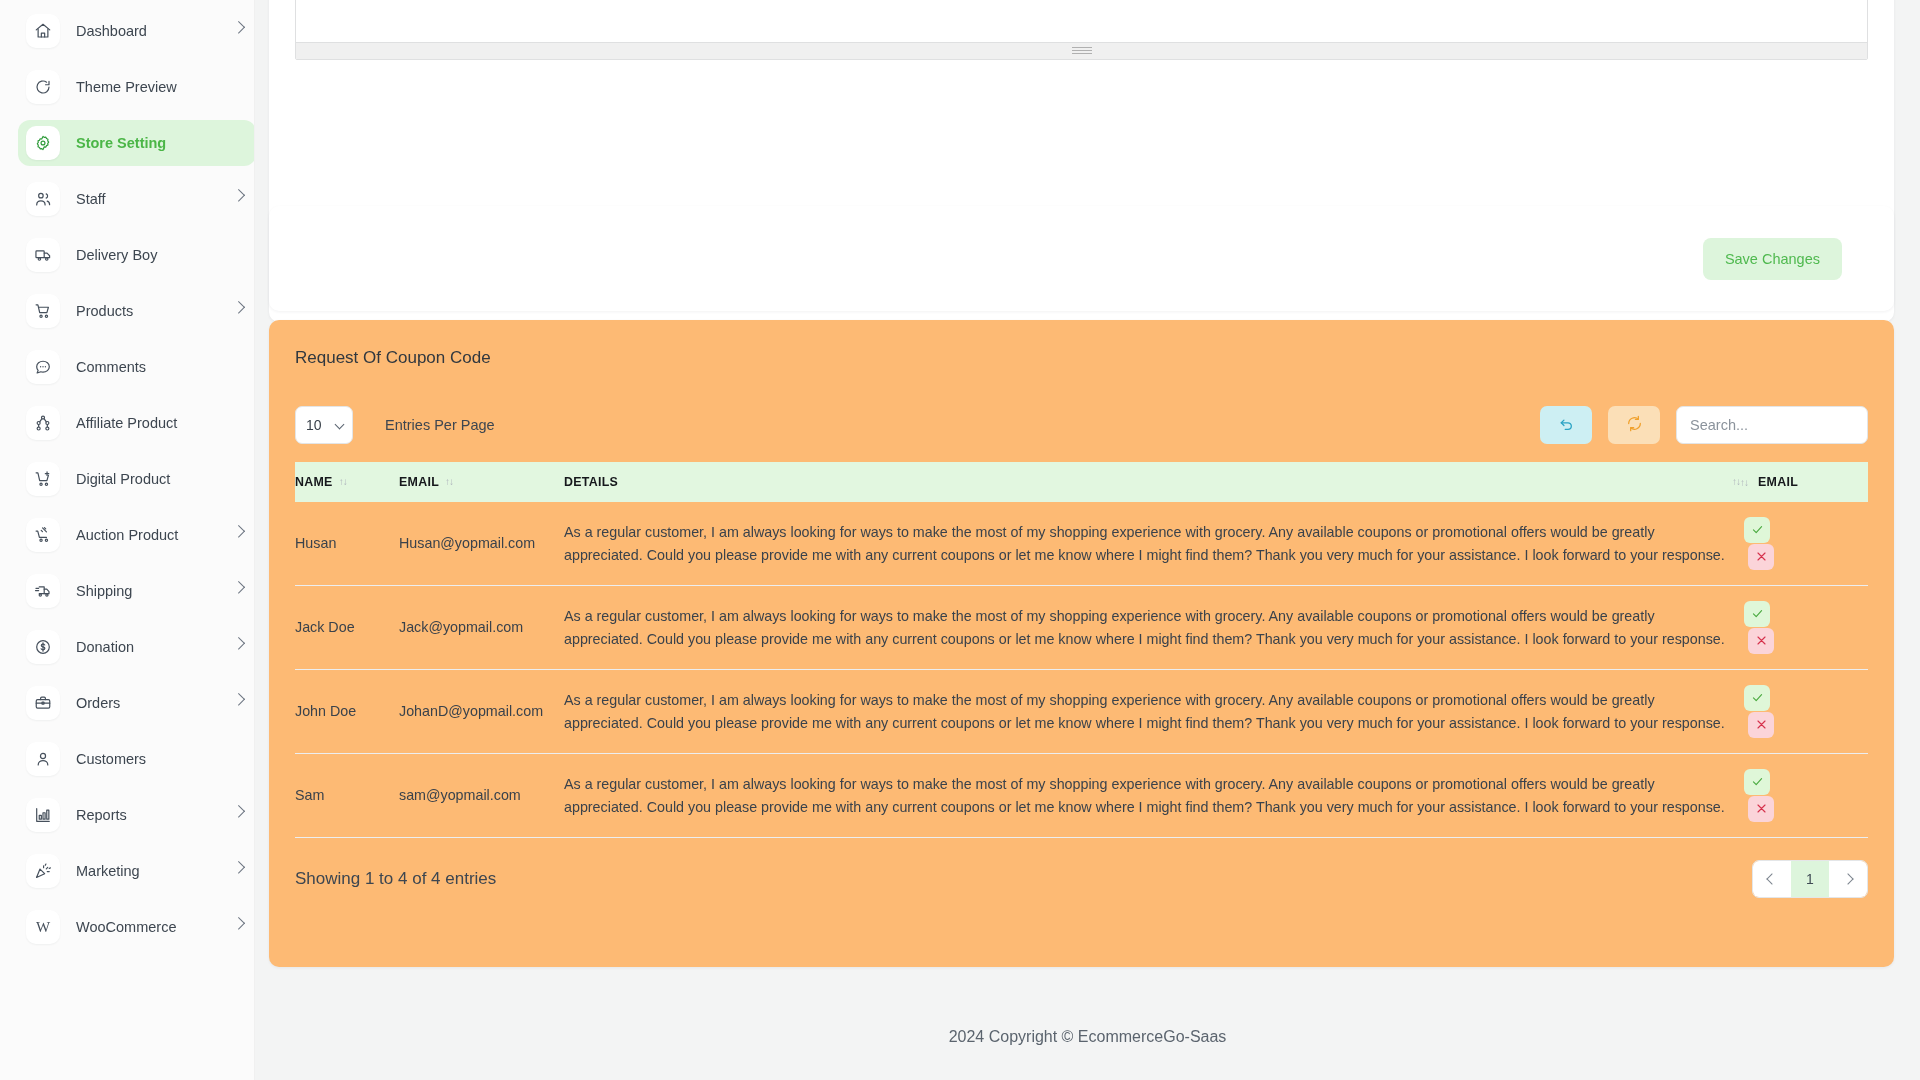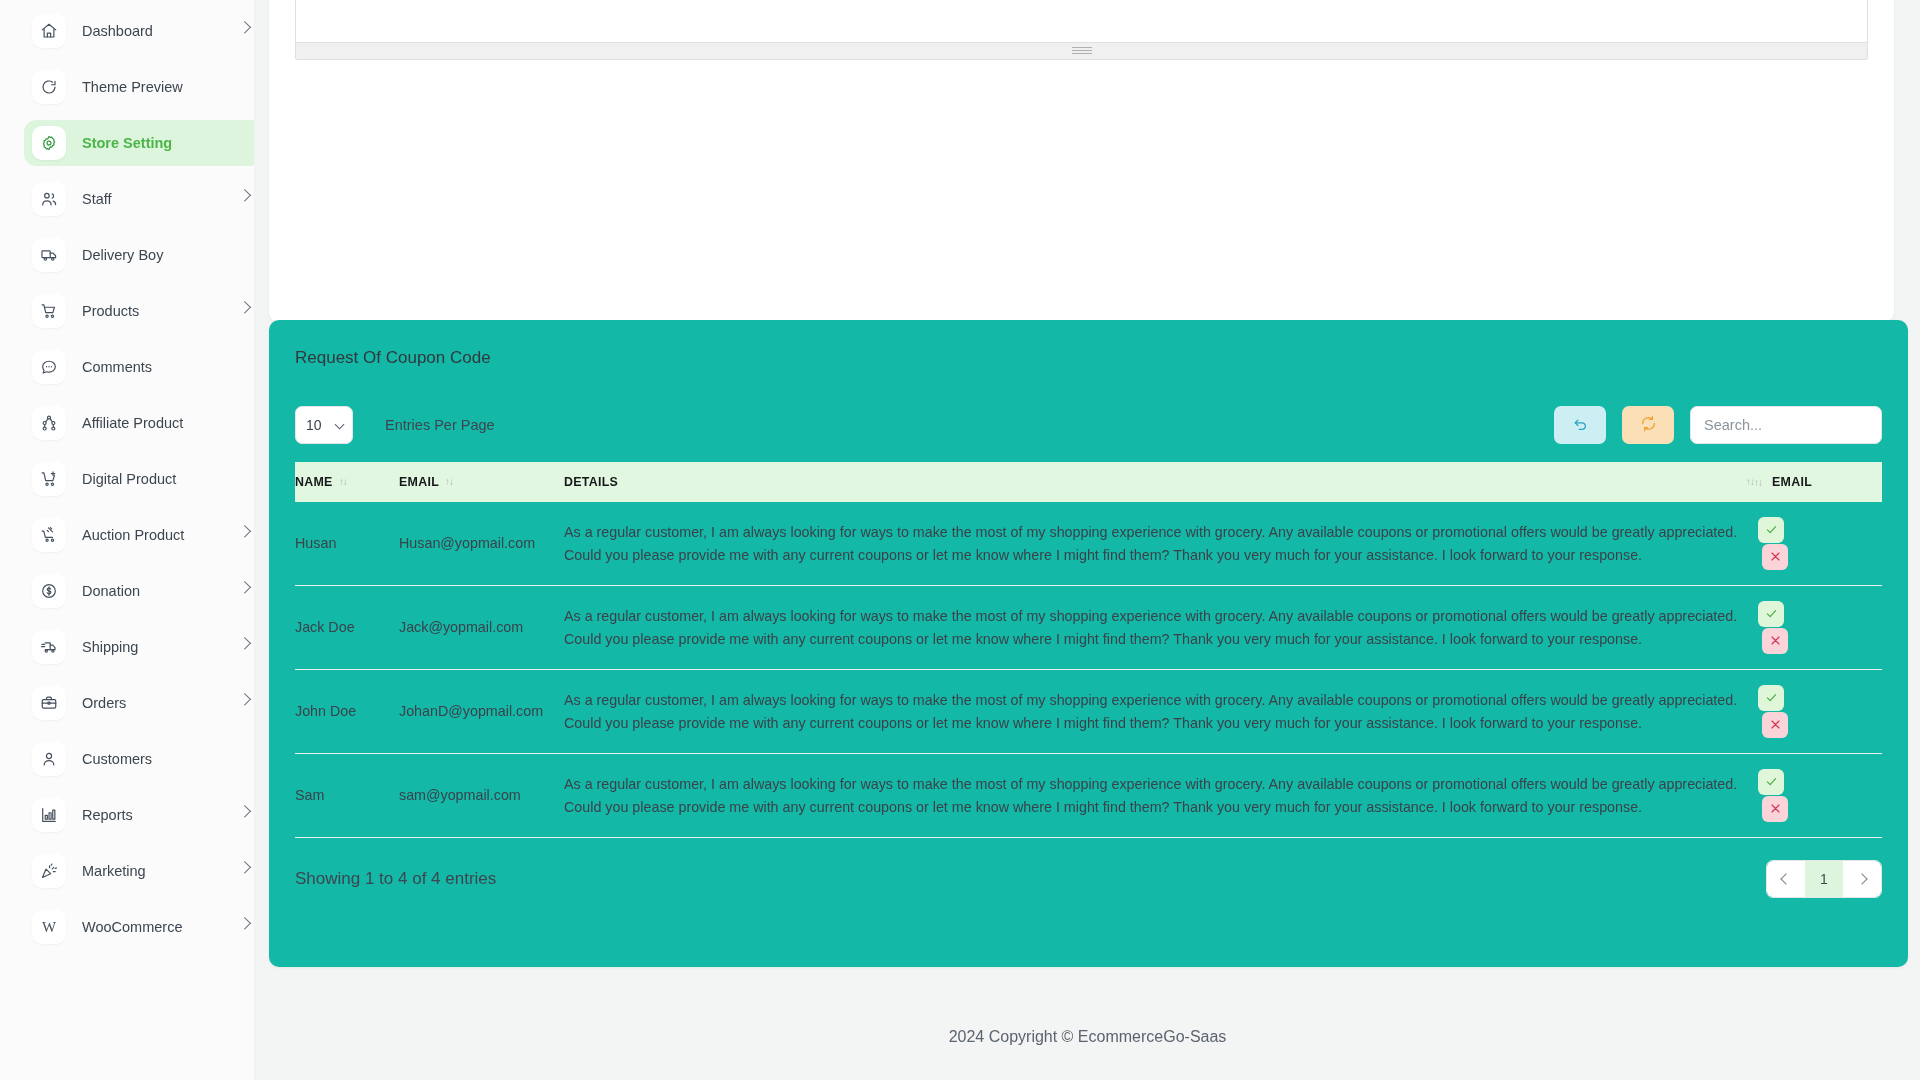--- a/index.html
+++ b/index.html
@@ -44,7 +44,7 @@
   }
   .brand-sub b { color: #8fb9d8; }
 
-  .nav { padding: 8px 0 0 16px; }
+  .nav { padding: 8px 0 0 10px; }
   .nav-item {
     display: flex; align-items: center;
     height: 46px; margin: 0 58px 10px 8px;

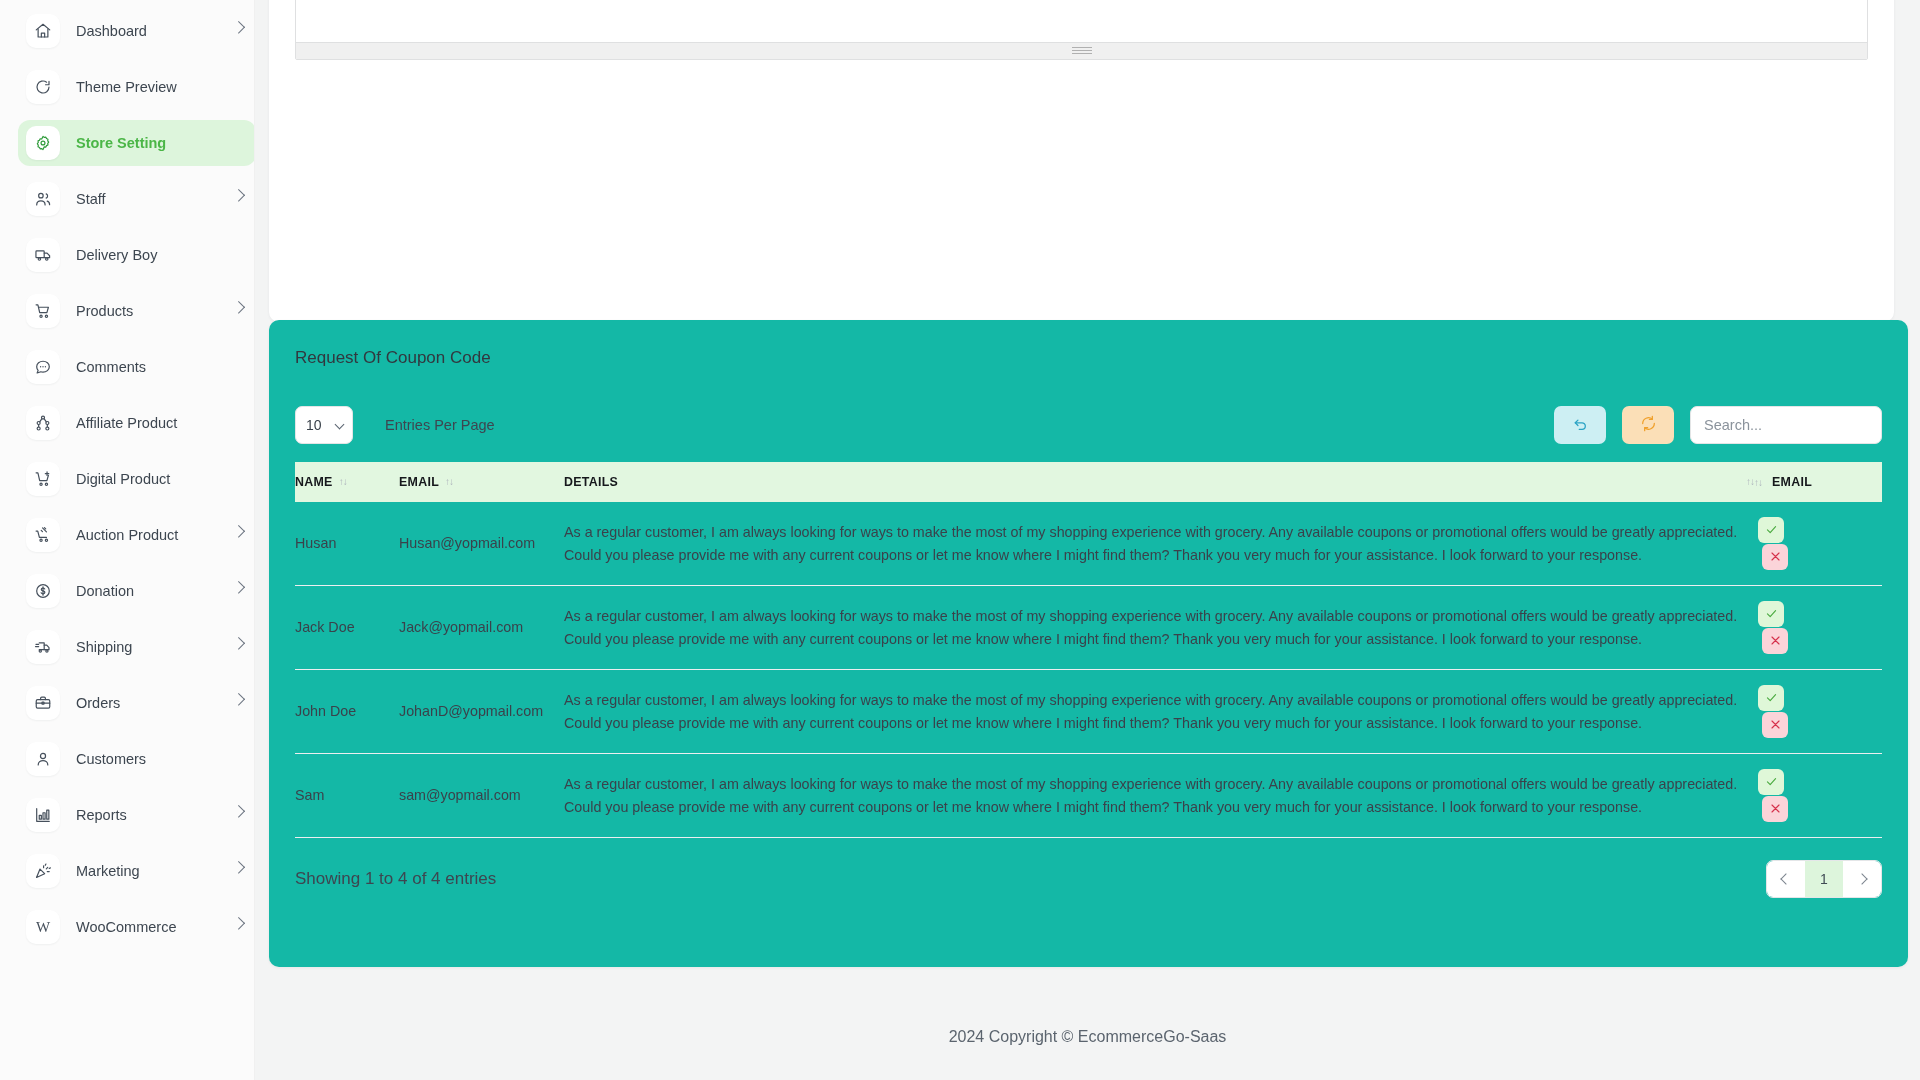--- a/index.html
+++ b/index.html
@@ -484,6 +484,9 @@
       </div>
     </section>
 
+    <section id="save-bar">
+      <button class="btn-save">Save Changes</button>
+    </section>
 
     <section id="request-card">
       <div class="card-head">Request Of Coupon Code</div>

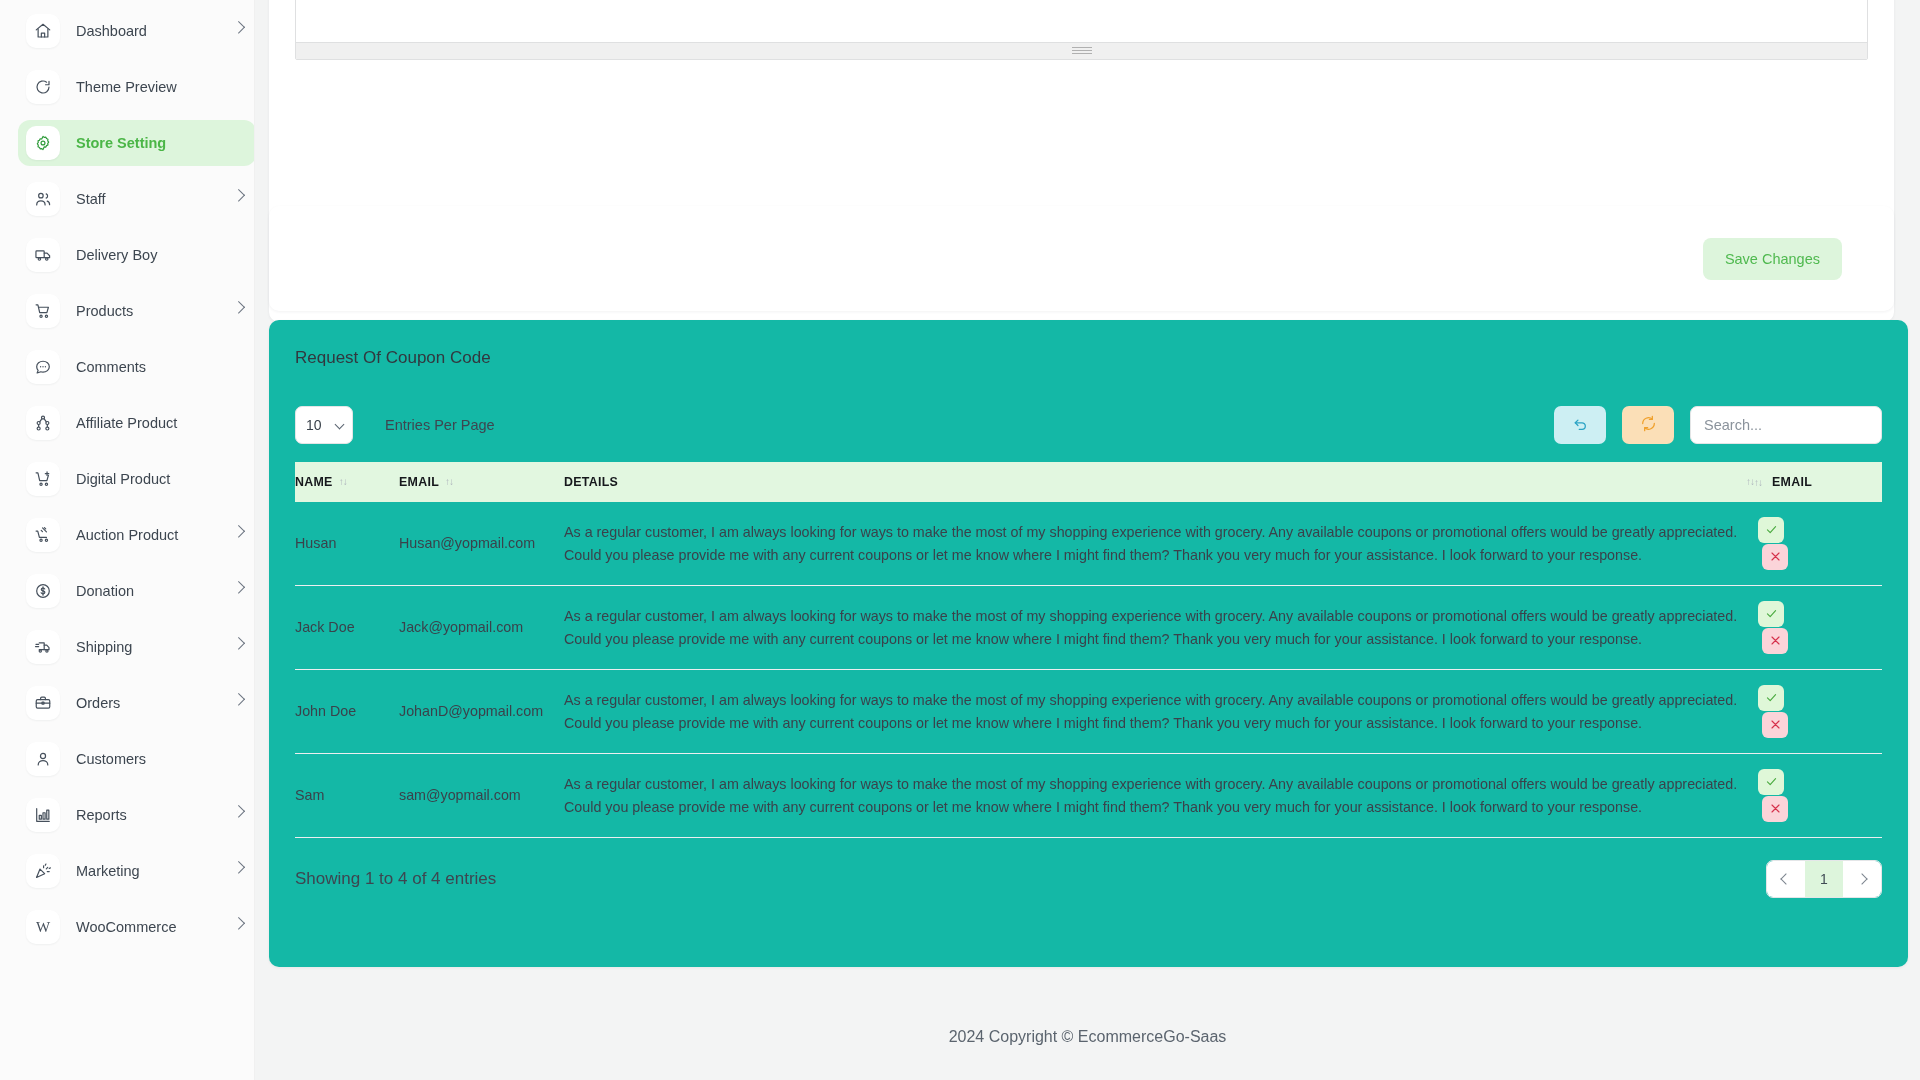--- a/index.html
+++ b/index.html
@@ -142,9 +142,9 @@
 
   
   #request-card {
-    position: absolute; left: 14px; top: 320px; right: 12px;
+    position: absolute; left: 14px; top: 320px; right: 26px;
     height: 647px;
-    background: #14b8a6; border-radius: 10px;
+    background: #fdba74; border-radius: 10px;
     box-shadow: 0 1px 3px rgba(30,40,50,.06);
   }
   .card-head {

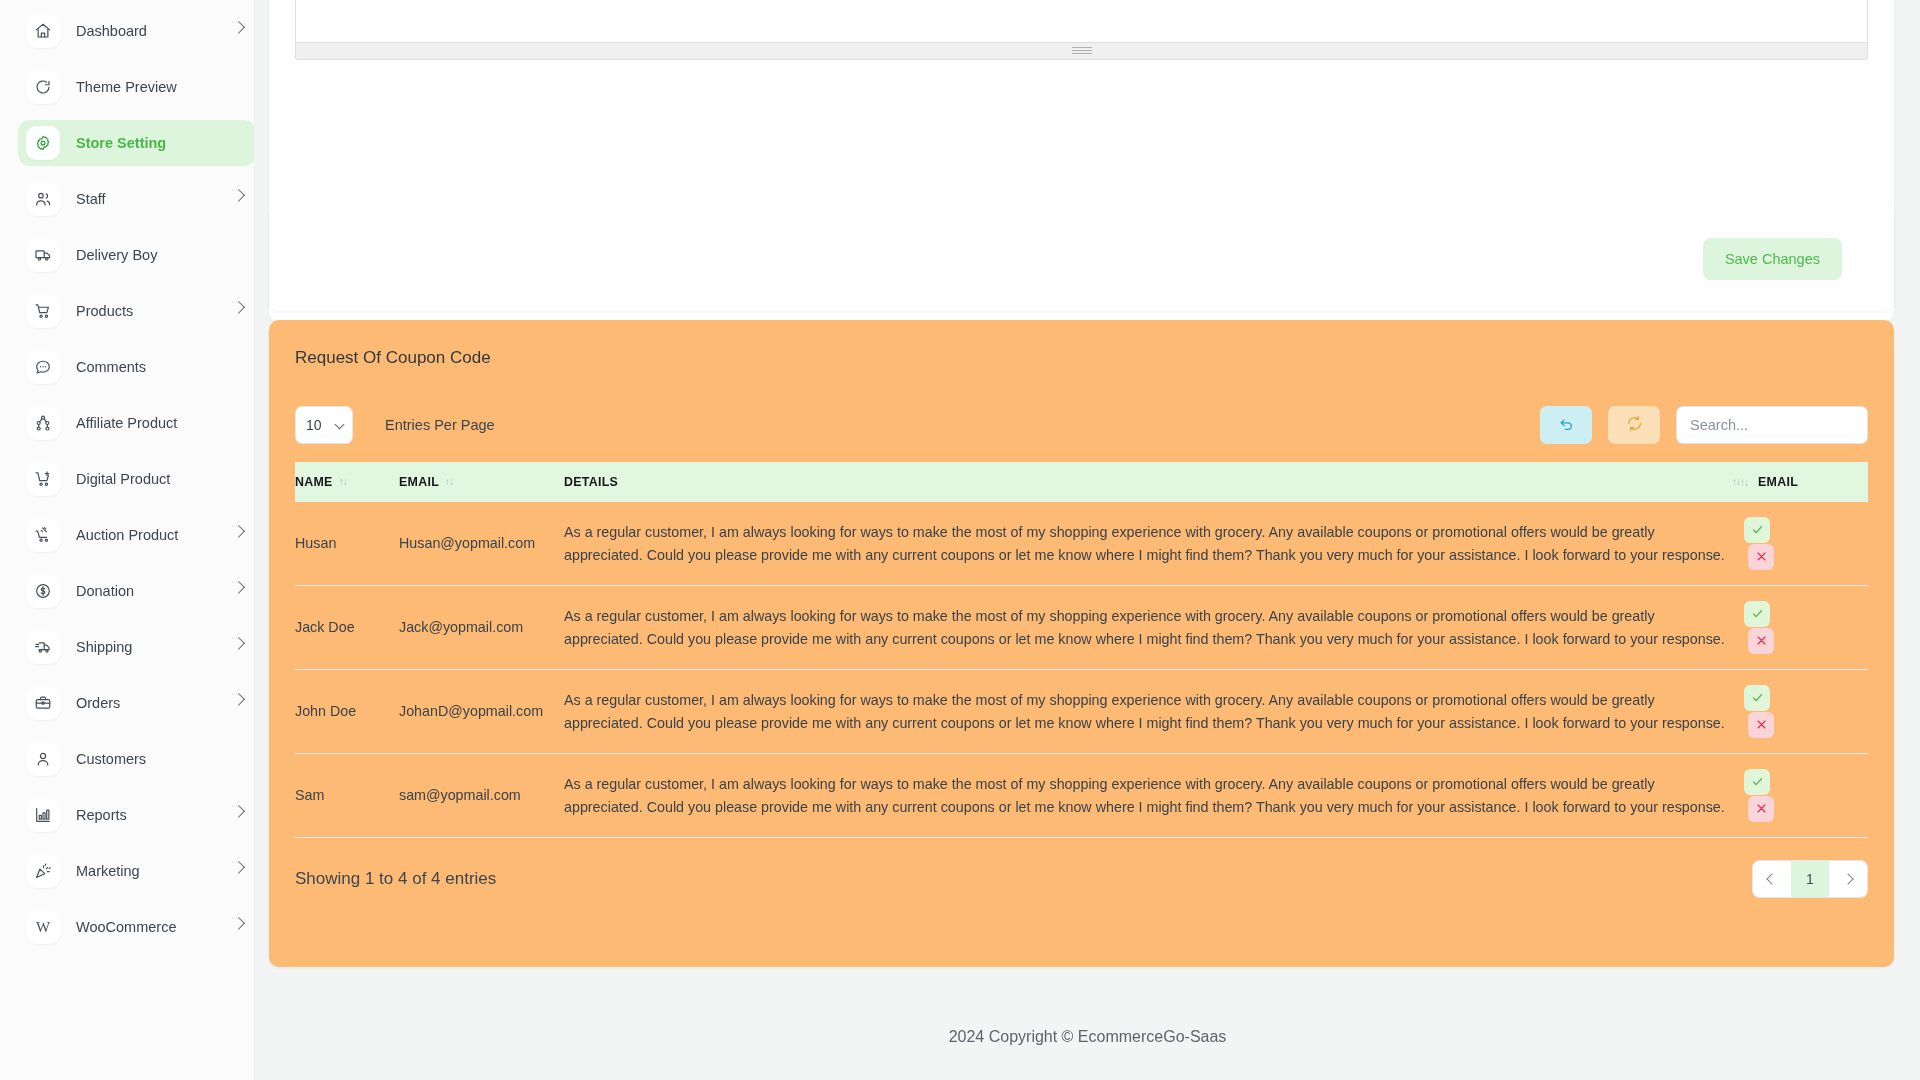--- a/index.html
+++ b/index.html
@@ -392,18 +392,6 @@
       <div class="nav-item">
         <span class="nav-ico">
           <svg viewBox="0 0 24 24">
-              <circle cx="12" cy="12" r="8.4"></circle>
-              <path d="M14.3 9.3c-.5-.8-1.4-1.2-2.4-1.2-1.3 0-2.2.7-2.2 1.8 0 2.6 4.8 1.3 4.8 3.9 0 1.2-1 1.9-2.4 1.9-1.1 0-2.1-.4-2.6-1.3"></path>
-              <path d="M12 6.4v11.2"></path>
-            </svg>
-        </span>
-        <span class="nav-label">Donation</span>
-        <span class="nav-caret"></span>
-      </div>
-
-      <div class="nav-item">
-        <span class="nav-ico">
-          <svg viewBox="0 0 24 24">
               <path d="M7 6.6h6.6v9H7"></path>
               <path d="M13.6 9.6h3.4l3 3.2v2.8h-6.4"></path>
               <circle cx="8.4" cy="17.4" r="1.5"></circle>
@@ -412,6 +400,18 @@
             </svg>
         </span>
         <span class="nav-label">Shipping</span>
+        <span class="nav-caret"></span>
+      </div>
+
+      <div class="nav-item">
+        <span class="nav-ico">
+          <svg viewBox="0 0 24 24">
+              <circle cx="12" cy="12" r="8.4"></circle>
+              <path d="M14.3 9.3c-.5-.8-1.4-1.2-2.4-1.2-1.3 0-2.2.7-2.2 1.8 0 2.6 4.8 1.3 4.8 3.9 0 1.2-1 1.9-2.4 1.9-1.1 0-2.1-.4-2.6-1.3"></path>
+              <path d="M12 6.4v11.2"></path>
+            </svg>
+        </span>
+        <span class="nav-label">Donation</span>
         <span class="nav-caret"></span>
       </div>
 

